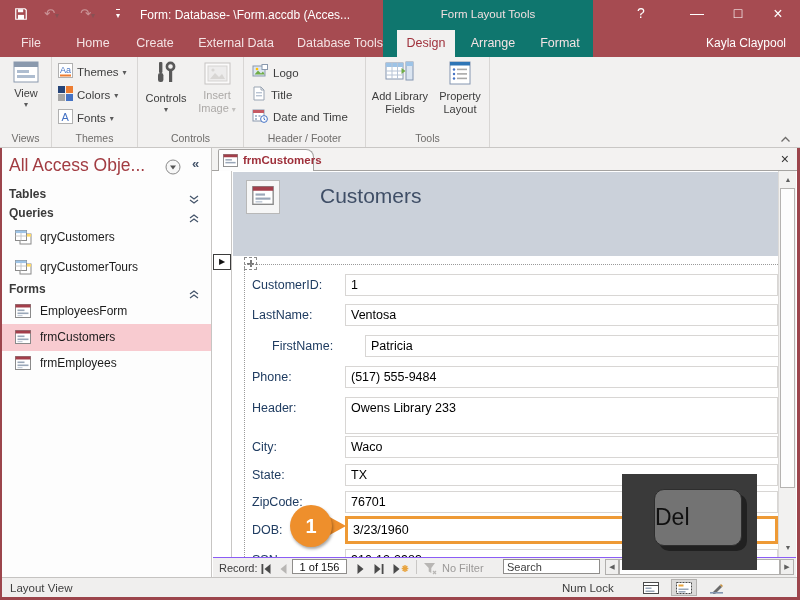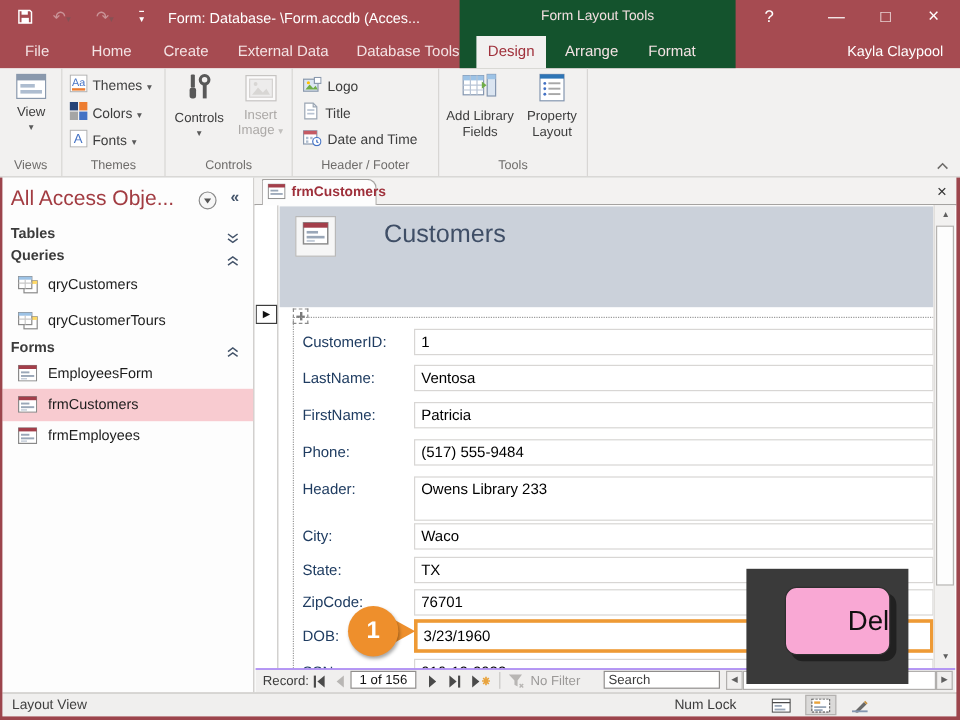--- a/index.html
+++ b/index.html
@@ -8,7 +8,7 @@
   .abs{position:absolute;}
   
   .chrome{position:absolute;left:0;top:0;width:800px;height:57px;background:#a64b51;color:#fff;}
-  .ctx-block{position:absolute;left:383px;top:0;width:230px;height:57px;background:#14532d;}
+  .ctx-block{position:absolute;left:383px;top:0;width:210px;height:57px;background:#0f766e;}
   .ctx-label{position:absolute;left:0;top:8px;width:100%;text-align:center;font-size:11.5px;color:#f2dfe0;}
   .qat-icon{position:absolute;top:6px;font-size:13px;color:#fff;}
   .dim{opacity:.4;}

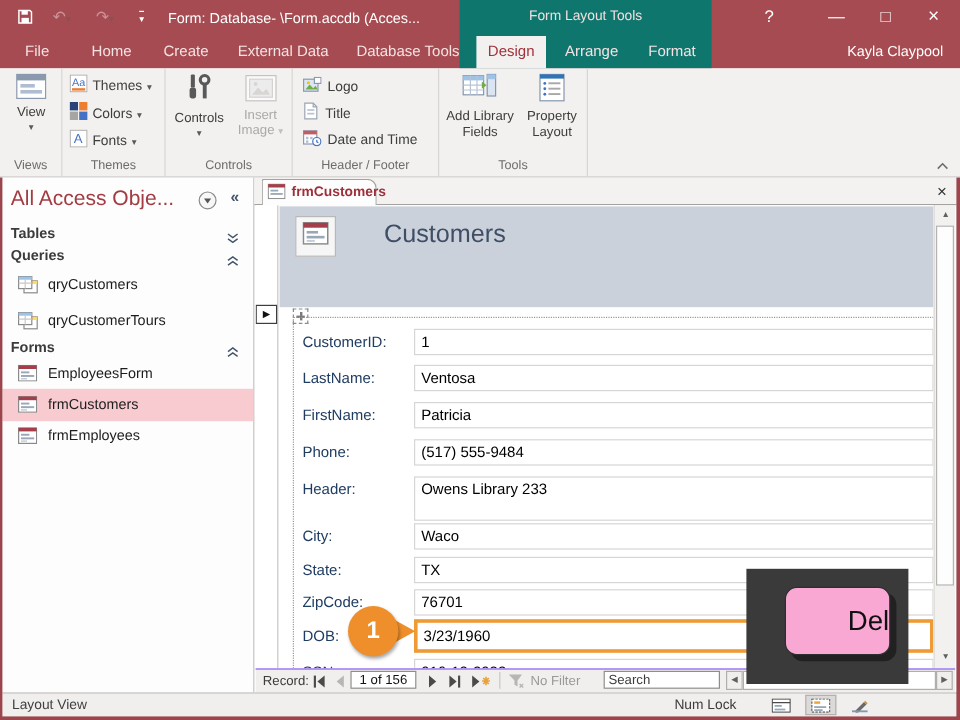--- a/index.html
+++ b/index.html
@@ -444,7 +444,7 @@
       <span class="flabel">LastName:</span>
       <div class="fbox"><span>Ventosa</span></div>
     </div>
-    <div class="frow" style="top:164px;">
+    <div class="frow" style="top:164px;margin-left:20px;">
       <span class="flabel">FirstName:</span>
       <div class="fbox"><span>Patricia</span></div>
     </div>

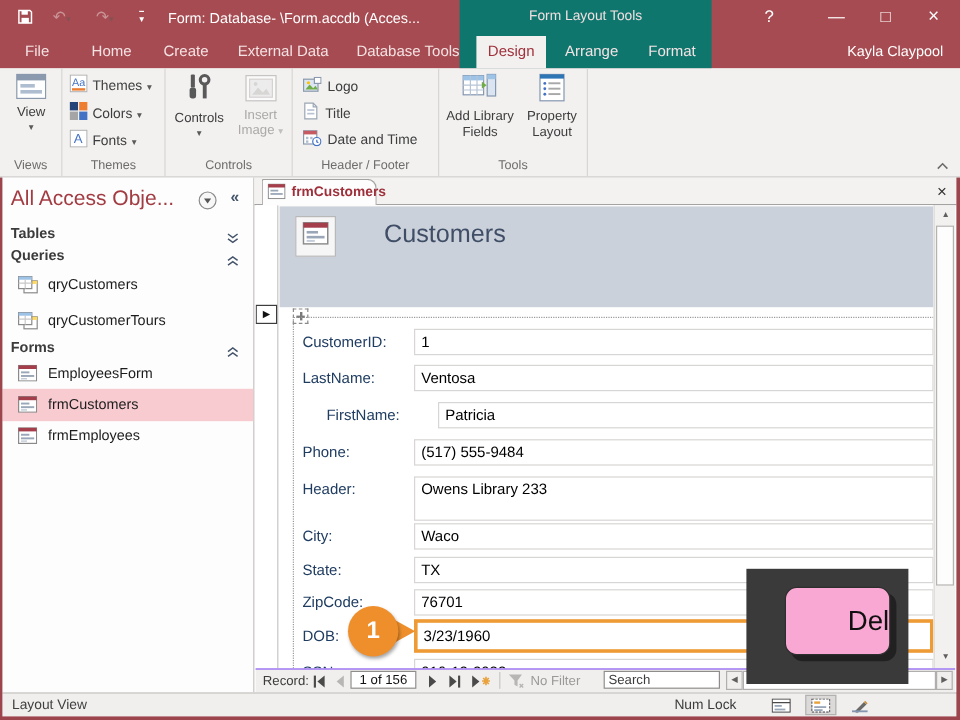--- a/index.html
+++ b/index.html
@@ -80,9 +80,9 @@
   .hsb-track{position:absolute;left:406px;top:1px;width:161px;height:16px;background:#fff;border:1px solid #b1afad;box-sizing:border-box;}
   
   .delbox{position:absolute;left:622px;top:474px;width:135px;height:96px;background:#3a3a3a;z-index:60;}
-  .delkey{position:absolute;left:32px;top:15px;width:88px;height:57px;background:#f9a8d4;border:1px solid #2e2e2e;
+  .delkey{position:absolute;left:32px;top:15px;width:88px;height:57px;background:#737373;border:1px solid #2e2e2e;
           border-radius:10px;box-shadow:5px 5px 0 #212121;box-sizing:border-box;
-          text-align:right;line-height:55px;font-size:23px;color:#101010;}
+          text-align:left;line-height:55px;font-size:23px;color:#101010;}
   
   .statusbar{position:absolute;left:2px;top:577px;width:796px;height:20px;background:#f0efee;border-top:1px solid #c5c3c1;box-sizing:border-box;}
   .sb-left{position:absolute;left:8px;top:4px;font-size:11.5px;color:#3f3f3f;}

